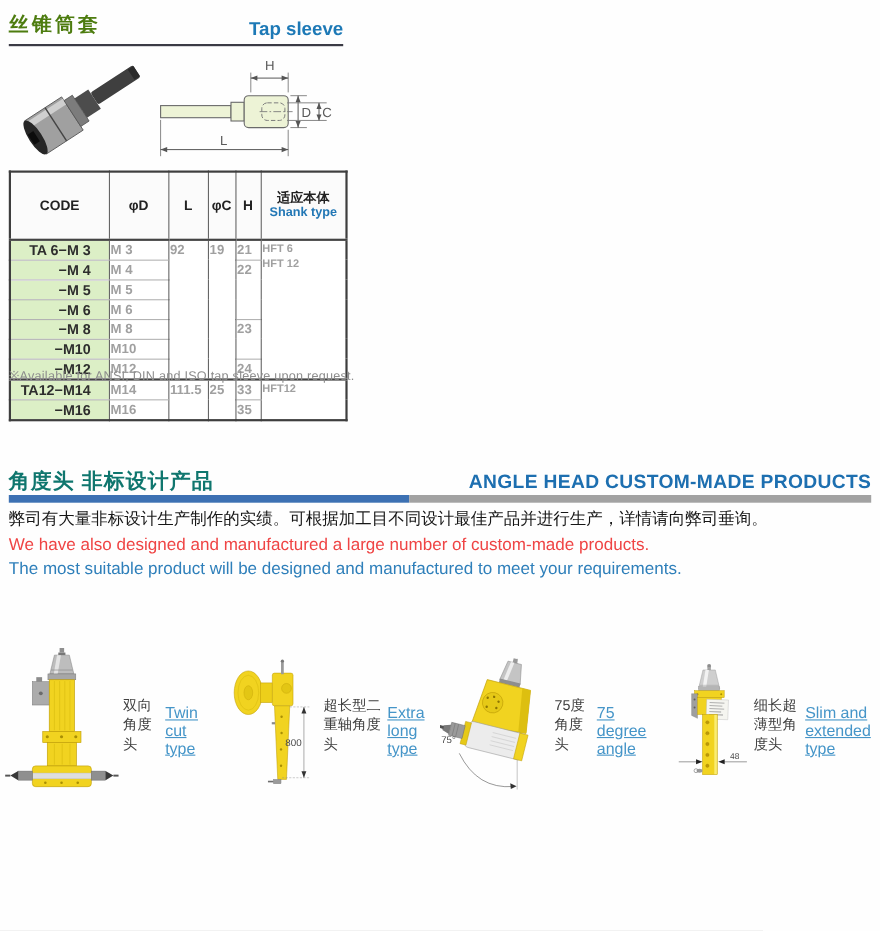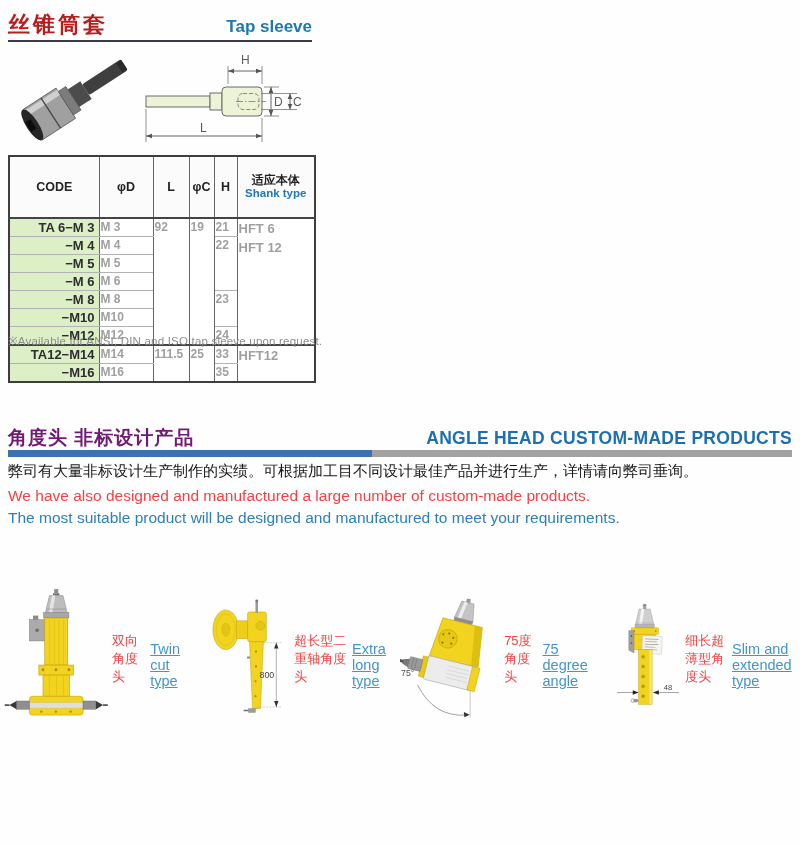--- a/index.html
+++ b/index.html
@@ -7,8 +7,8 @@
         font-family:"Liberation Sans",sans-serif;overflow:hidden;}
 
   
-  .h1-zh{position:absolute;left:8px;top:10px;font-size:22px;font-weight:bold;
-         letter-spacing:3px;color:#b91c1c;}
+  .h1-zh{position:absolute;left:8px;top:10px;font-size:18px;font-weight:bold;
+         letter-spacing:3px;color:#4d7c0f;}
   .h1-en{position:absolute;left:8px;top:17px;width:304px;text-align:right;
          color:#1d79b6;font-size:17px;font-weight:bold;}
   .rule1{position:absolute;left:8px;top:40px;width:304px;height:2px;background:#3b3b45;}

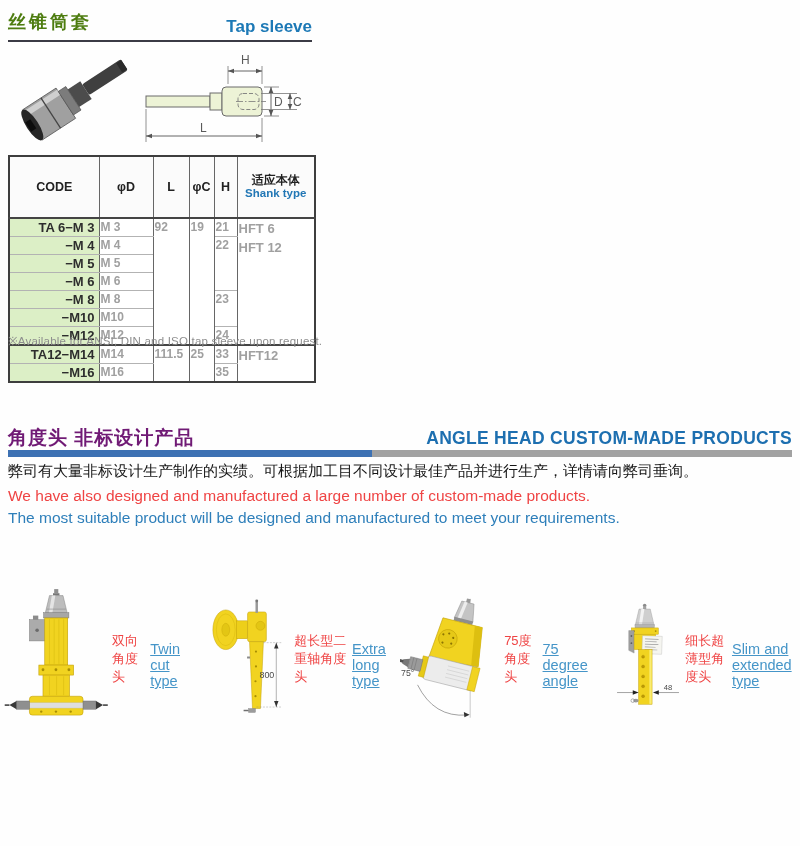--- a/index.html
+++ b/index.html
@@ -27,7 +27,7 @@
                 border-top:1px solid #b3b3b3;border-bottom:1px solid #b3b3b3;
                 white-space:nowrap;overflow:hidden;}
   table.spec td.code{background:#dcefc6;color:#2d2d2d;font-size:13px;
-                     text-align:right;padding-right:4px;}
+                     text-align:right;padding-right:16px;}
   table.spec td.top{vertical-align:top;padding-top:1px;}
   table.spec td.shank{font-size:13px;line-height:1.45;margin-left:41px;}
   table.spec tr.heavy-top td{border-top:2px solid #444;}

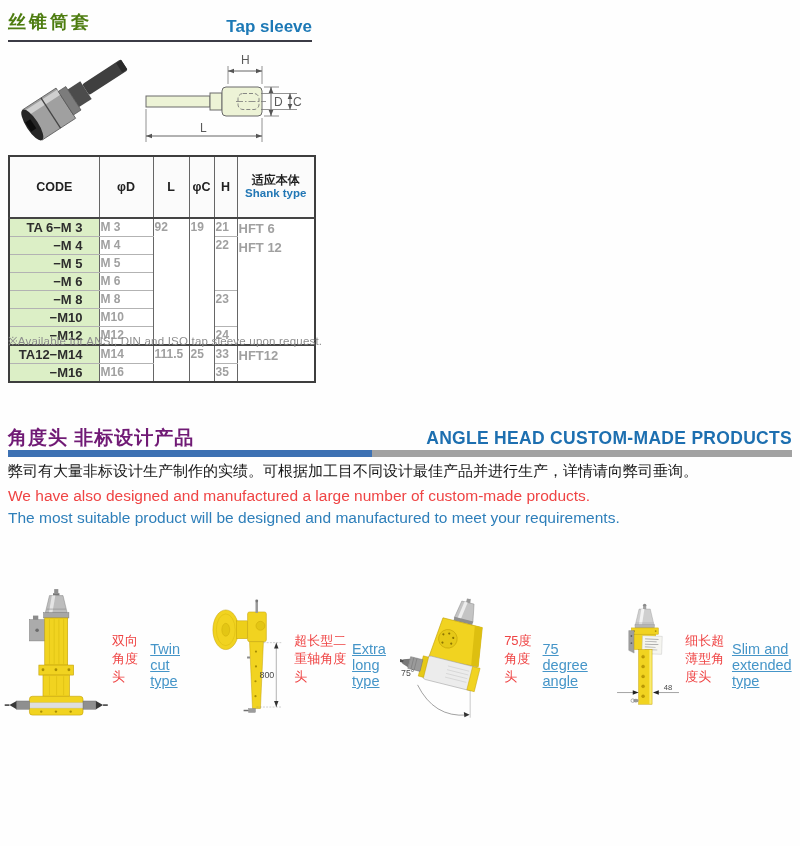--- a/index.html
+++ b/index.html
@@ -29,7 +29,7 @@
   table.spec td.code{background:#dcefc6;color:#2d2d2d;font-size:13px;
                      text-align:right;padding-right:16px;}
   table.spec td.top{vertical-align:top;padding-top:1px;}
-  table.spec td.shank{font-size:13px;line-height:1.45;margin-left:41px;}
+  table.spec td.shank{font-size:10px;line-height:1.45;margin-left:41px;}
   table.spec tr.heavy-top td{border-top:2px solid #444;}
   .note{position:absolute;left:8px;top:333px;font-size:11.5px;color:#8d8d8d;letter-spacing:.2px;}
 

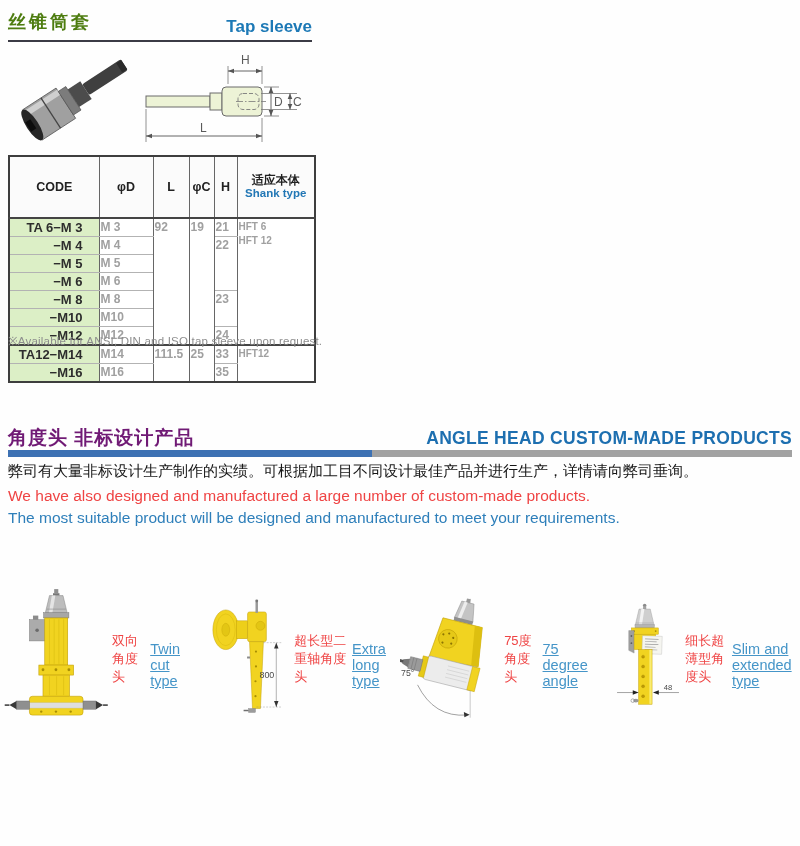--- a/index.html
+++ b/index.html
@@ -34,7 +34,7 @@
   .note{position:absolute;left:8px;top:333px;font-size:11.5px;color:#8d8d8d;letter-spacing:.2px;}
 
   
-  .h2-zh{position:absolute;left:8px;top:425px;font-size:19px;font-weight:bold;color:#701a75;
+  .h2-zh{position:absolute;left:8px;top:425px;font-size:19px;font-weight:bold;color:#0f766e;
          letter-spacing:1px;}
   .h2-en{position:absolute;right:8px;top:428px;font-size:17.5px;font-weight:bold;
          color:#1d6fb0;letter-spacing:.3px;}

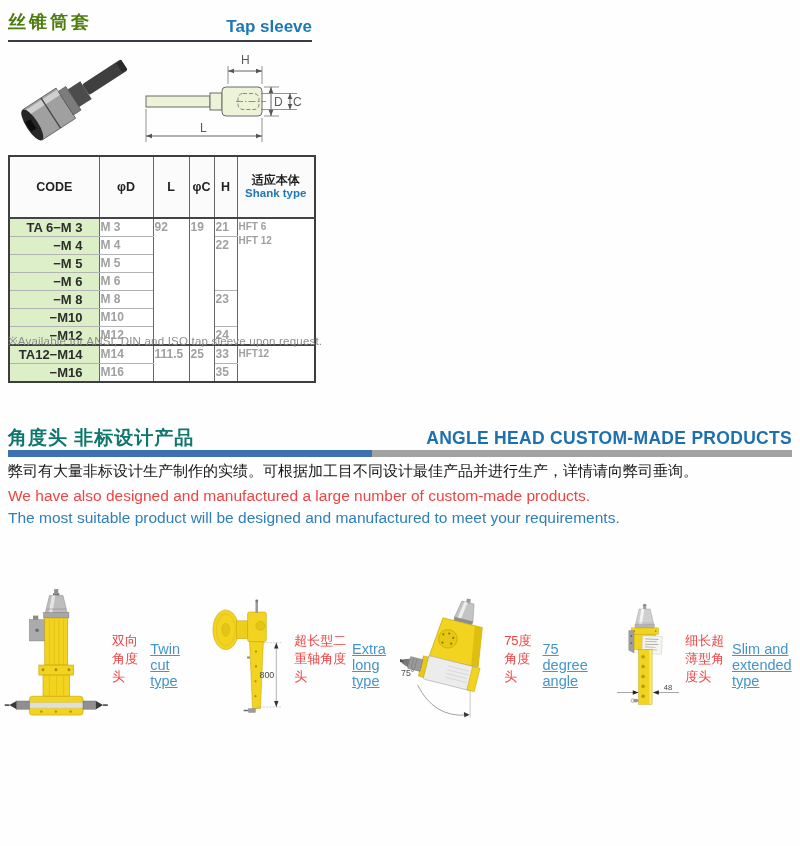--- a/index.html
+++ b/index.html
@@ -47,7 +47,7 @@
 
   .products{position:absolute;left:0;top:535px;width:800px;display:flex;}
   .figure{width:200px;display:flex;flex-direction:row;align-items:center;}
-  .cap-zh{font-size:13px;color:#ef4444;margin-top:2px;}
+  .cap-zh{font-size:13px;color:#404040;margin-top:2px;}
   .cap-en{font-size:14.5px;color:#4595c8;margin-top:14px;text-decoration:underline;}
 
   svg text{font-family:"Liberation Sans",sans-serif;}

